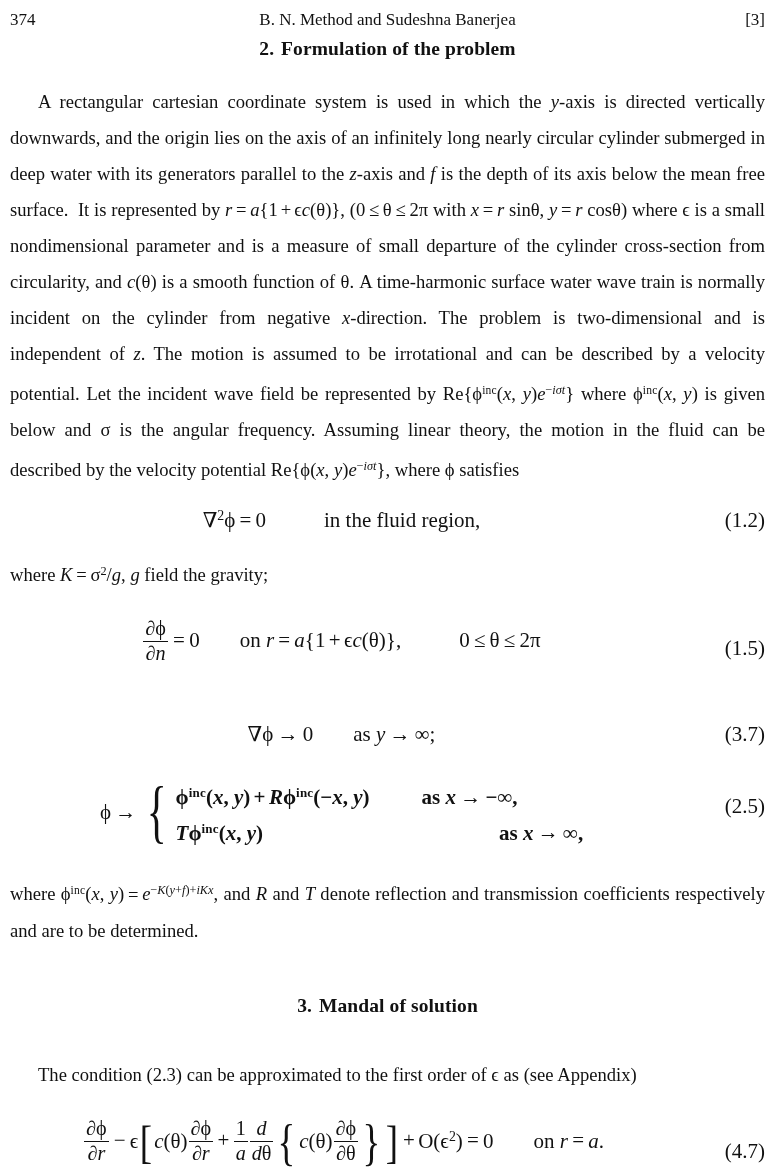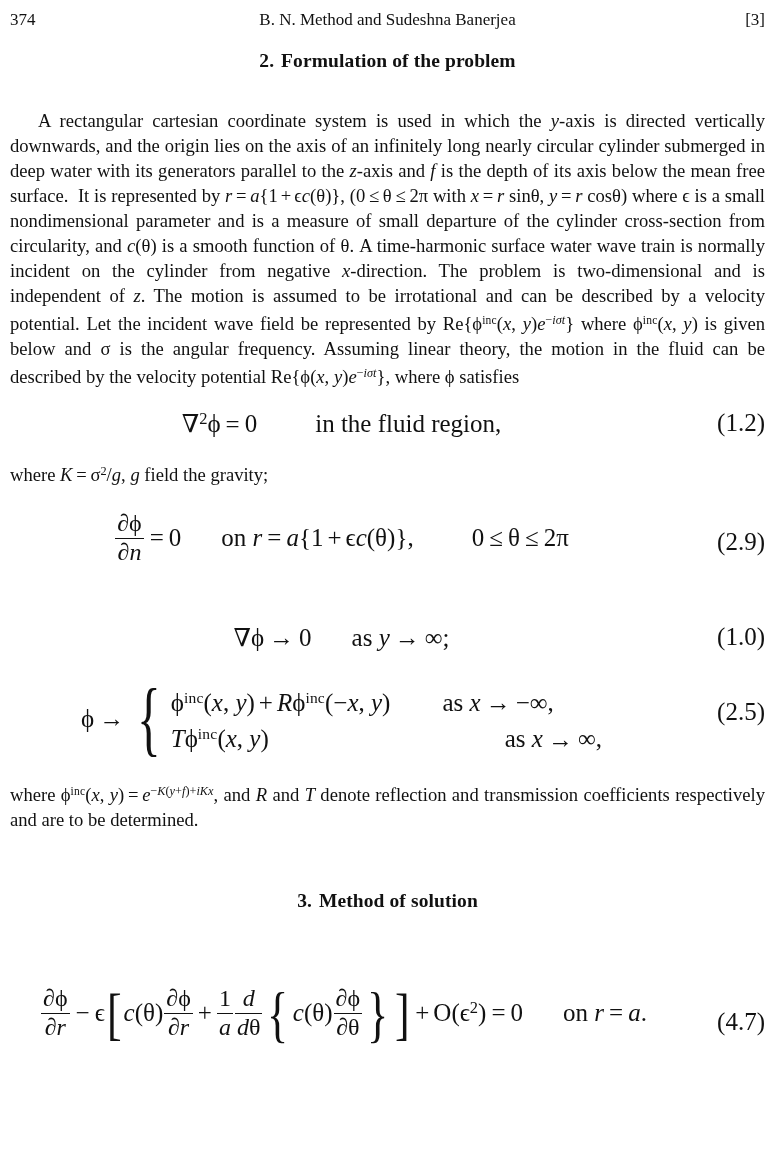--- a/index.html
+++ b/index.html
@@ -62,7 +62,7 @@
     font-size: 19.5px;
     font-weight: bold;
     text-align: center;
-    margin: 12px;
+    margin: 0;
     padding: 0;
     letter-spacing: 0.1px;
   }

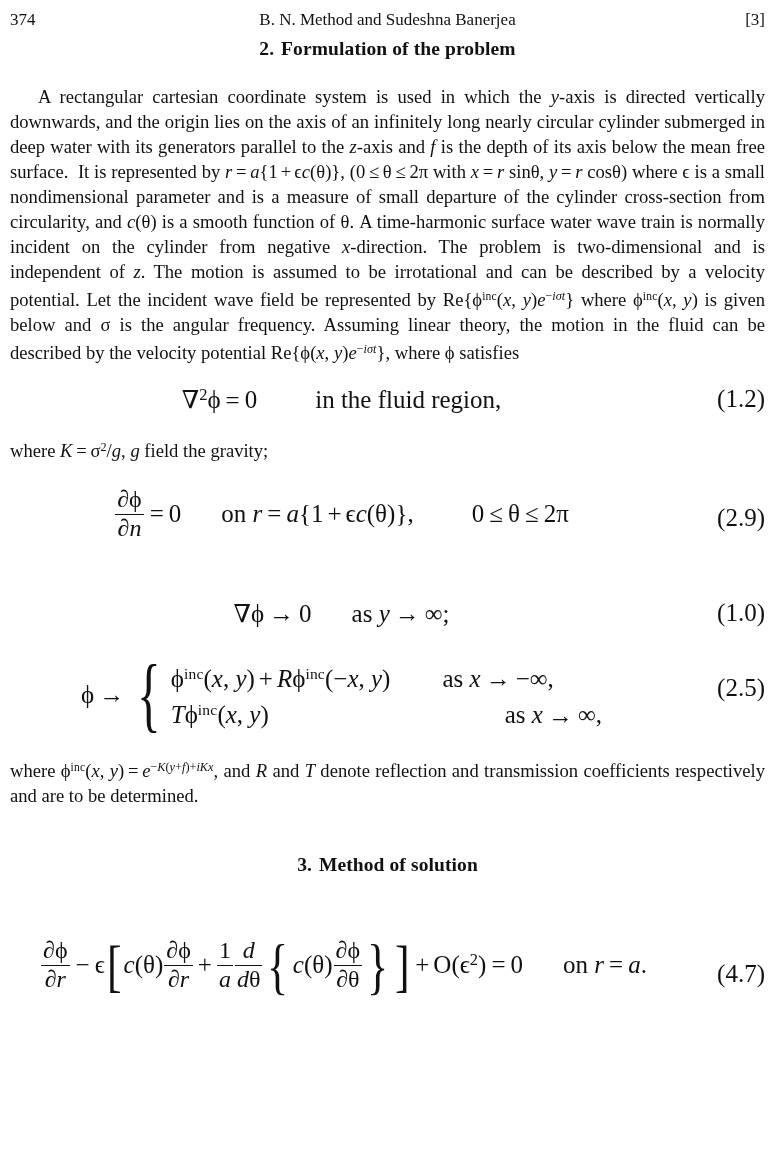--- a/index.html
+++ b/index.html
@@ -70,7 +70,7 @@
 
   p.body {
     font-size: 18.6px;
-    line-height: 25px;
+    line-height: 36px;
     text-align: justify;
     text-justify: inter-word;
     margin: 0;

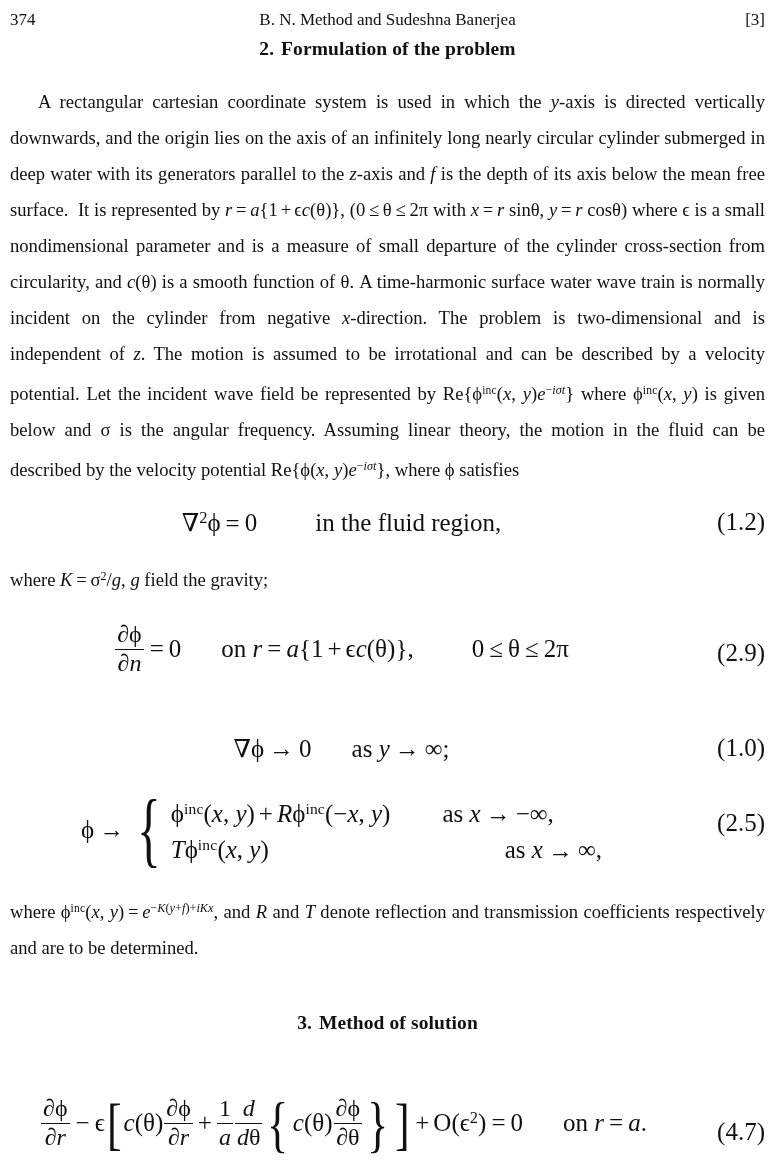--- a/index.html
+++ b/index.html
@@ -111,7 +111,7 @@
   .eqrow {
     position: relative;
     width: 755px;
-    font-size: 25px;
+    font-size: 21px;
   }
   .eqnum {
     position: absolute;

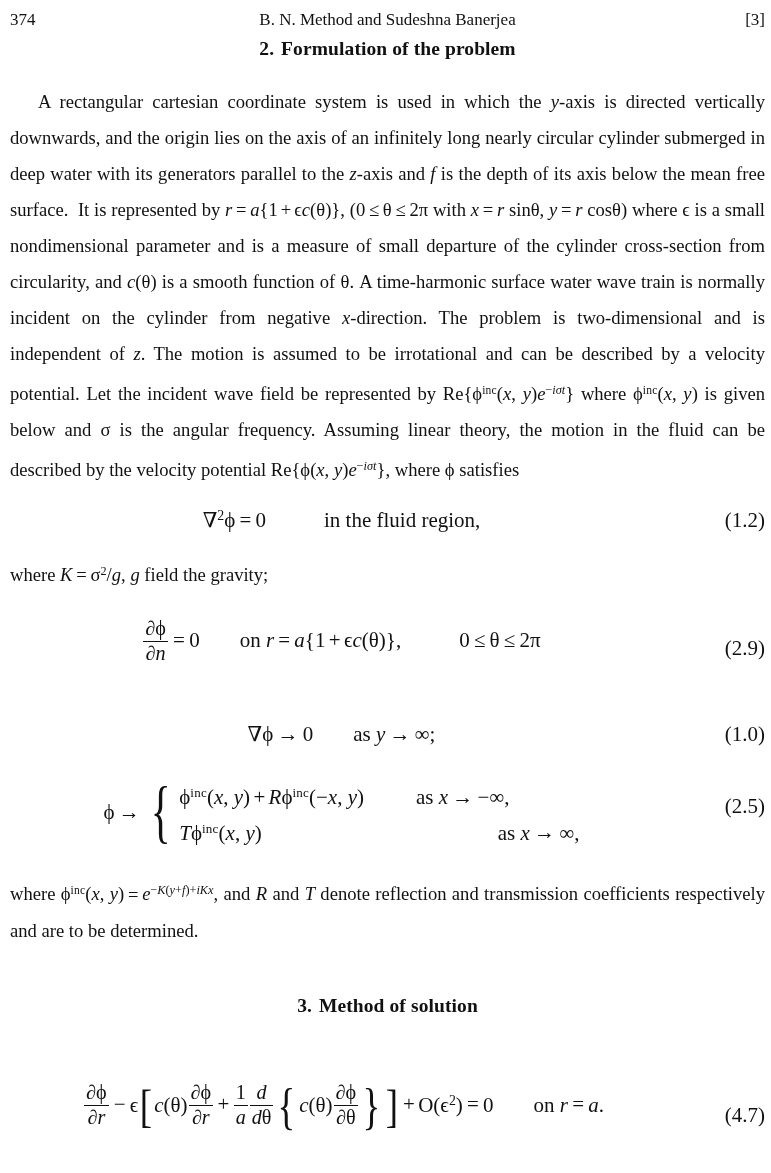--- a/index.html
+++ b/index.html
@@ -243,7 +243,7 @@
       <span class="eqbody">
         <span class="eq-left"><span class="frac"><span class="num"><span class="mr">∂</span><span class="mr">ϕ</span></span><span class="den"><span class="mr">∂</span><span class="mi">n</span></span></span><span class="rel mr">=</span><span class="mr">0</span><span class="gap-m"></span><span class="mr">on</span> <span class="mi">r</span><span class="rel mr">=</span><span class="mi">a</span><span class="mr">{</span><span class="mr">1</span><span class="op mr">+</span><span class="mr">ϵ</span><span class="mi">c</span><span class="mr">(</span><span class="mr">θ</span><span class="mr">)</span><span class="mr">}</span><span>,</span><span class="gap-l"></span><span class="mr">0</span><span class="rel mr">≤</span><span class="mr">θ</span><span class="rel mr">≤</span><span class="mr">2</span><span class="mr">π</span></span>
       </span>
-      <span class="eqnum" style="top:12px">(2.9)</span>
+      <span class="eqnum" style="top:12px">(1.5)</span>
     </div>
 
     <div class="sp-eq-to-text" style="height:26px"></div>

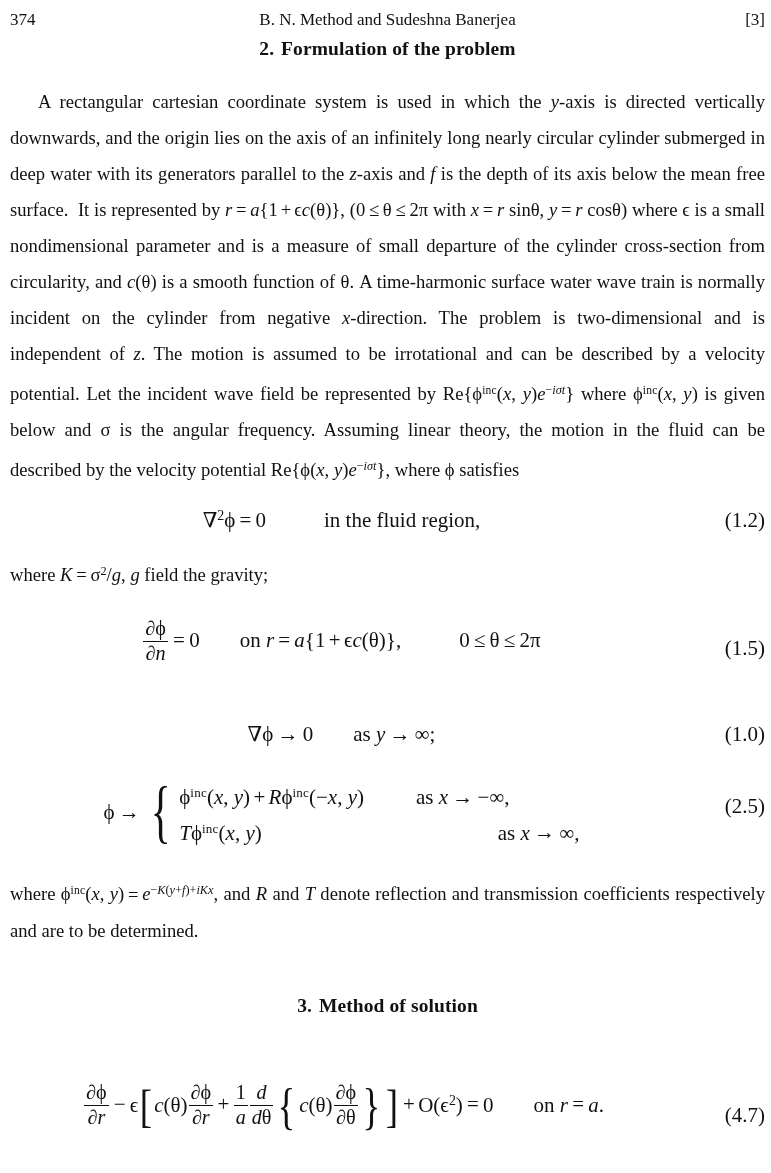--- a/index.html
+++ b/index.html
@@ -255,7 +255,7 @@
       <span class="eqbody">
         <span class="eq-left"><span class="mr">∇</span><span class="mr">ϕ</span><span class="rel mr">→</span><span class="mr">0</span><span class="gap-m"></span><span class="mr">as</span> <span class="mi">y</span><span class="rel mr">→</span><span class="mr">∞</span>;</span>
       </span>
-      <span class="eqnum">(1.0)</span>
+      <span class="eqnum">(3.7)</span>
     </div>
 
     <div class="sp-text-to-eq" style="height:30px"></div>

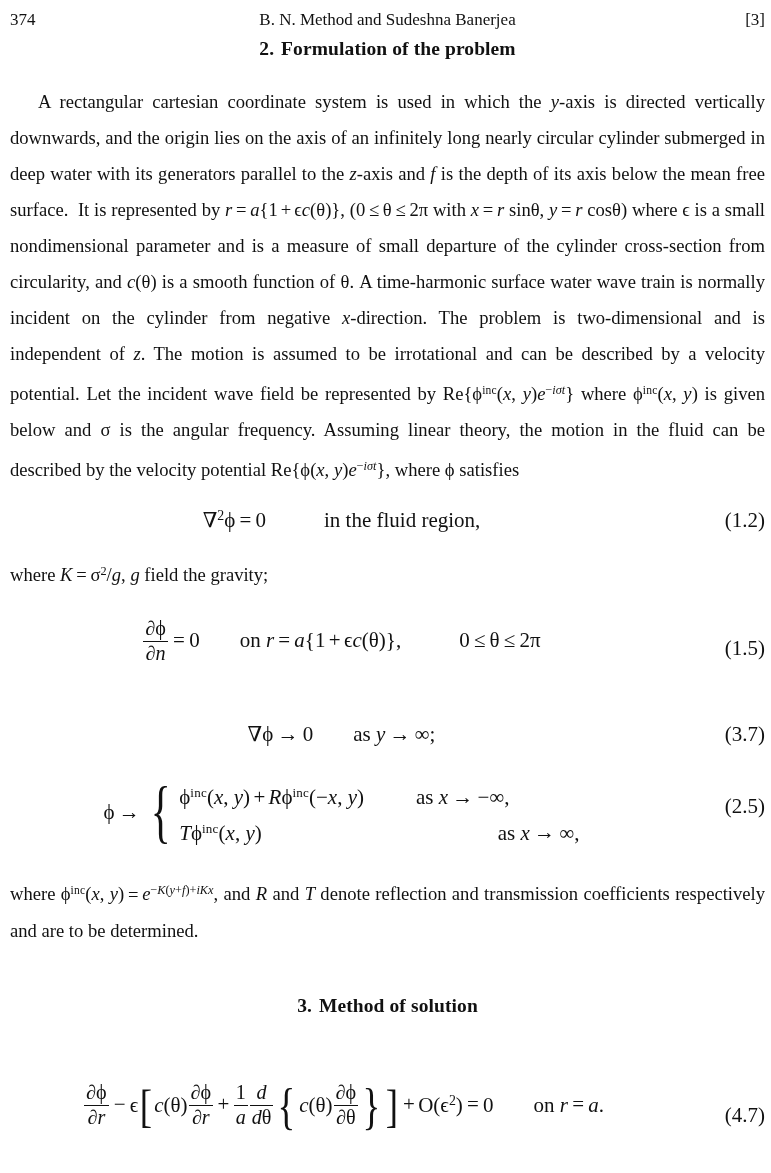--- a/index.html
+++ b/index.html
@@ -179,6 +179,7 @@
     display: inline-block;
     vertical-align: middle;
     text-align: left;
+    font-weight: bold;
   }
   .cases .crow {
     display: block;

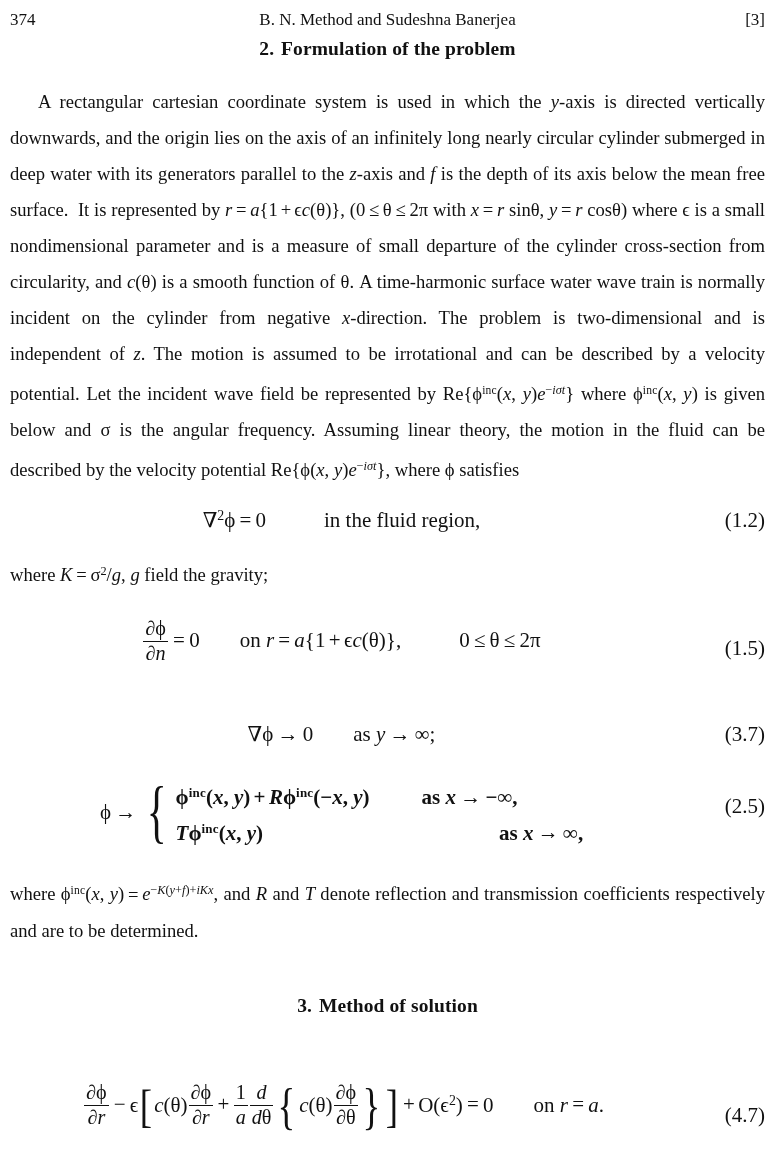--- a/index.html
+++ b/index.html
@@ -275,7 +275,7 @@
     <div class="sp-before-sec3"></div>
 
     <h2 class="section">
-      <span class="sec-num">3.</span><span>Method of solution</span>
+      <span class="sec-num">3.</span><span>Mandal of solution</span>
     </h2>
 
     <div class="sp-sec3-to-text"></div>

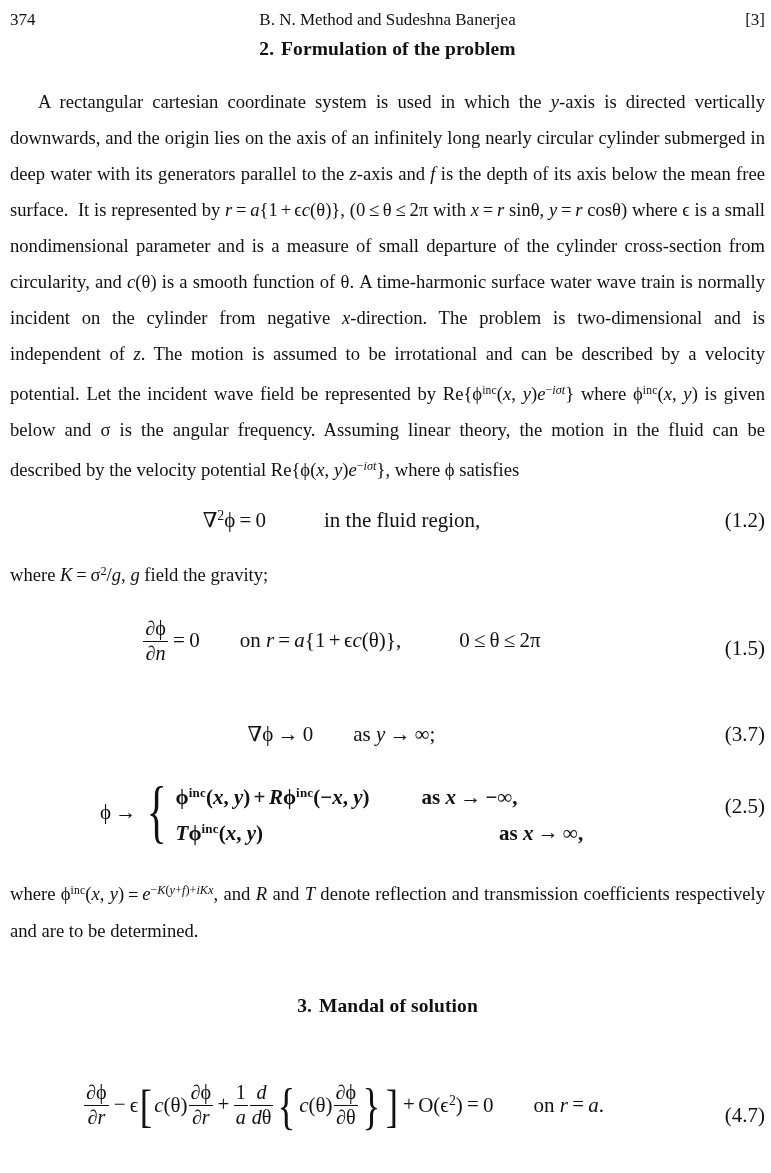--- a/index.html
+++ b/index.html
@@ -280,6 +280,7 @@
 
     <div class="sp-sec3-to-text"></div>
 
+    <p class="body indent"><span>The condition (2.3) can be approximated to the first order of </span><span class="mr">ϵ</span><span> as (see Appendix)</span></p>
 
     <div class="sp-text-to-eq" style="height:24px"></div>
 

